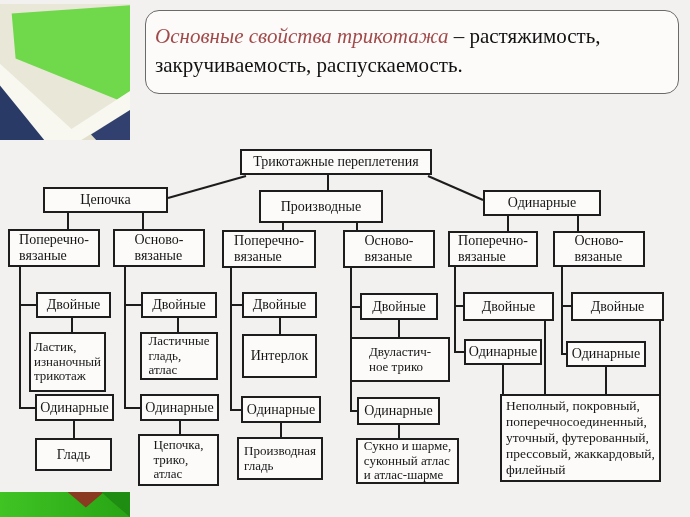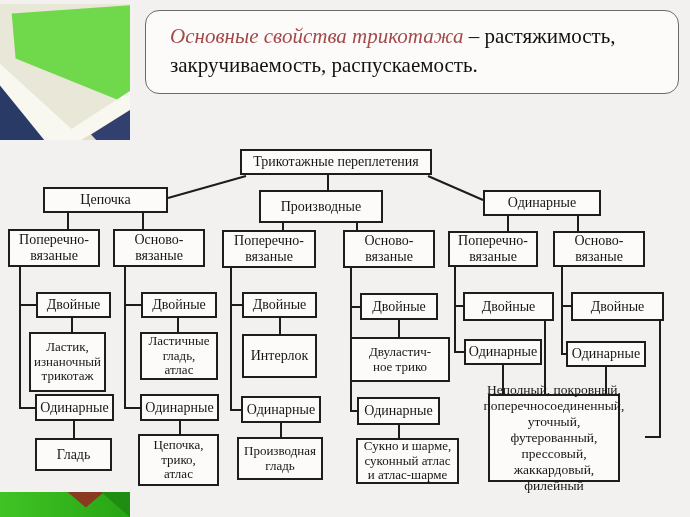--- a/index.html
+++ b/index.html
@@ -30,7 +30,7 @@
   
   .header-box{position:absolute;left:145px;top:10px;width:534px;height:84px;
     border:1px solid #6a6a6a;border-radius:14px;background:#fcfbfa;box-sizing:border-box;}
-  .header-box p{margin:11px 16px 0 24px;font-size:21px;line-height:1.38;color:#111;}
+  .header-box p{margin:11px 16px 0 9px;font-size:21px;line-height:1.38;color:#111;}
   .header-box .accent{font-style:italic;}
 
   

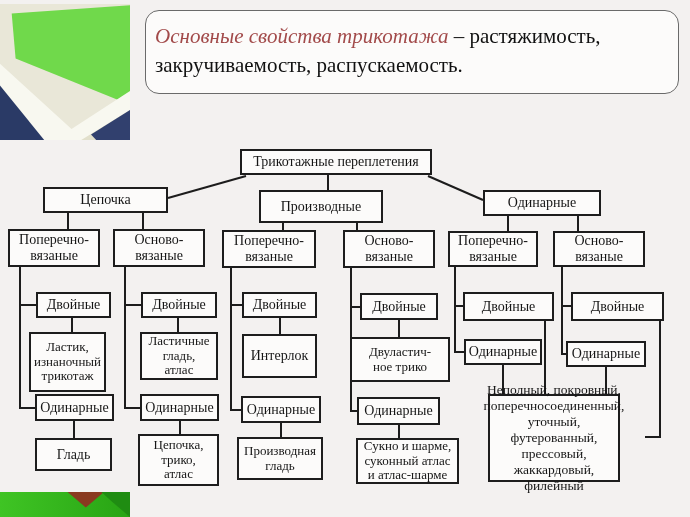--- a/index.html
+++ b/index.html
@@ -35,7 +35,7 @@
 
   
   .node{position:absolute;box-sizing:border-box;border:2px solid #1d1d1d;background:#fcfbfa;
-    display:flex;align-items:center;justify-content:center;text-align:center;
+    display:flex;align-items:center;justify-content:center;text-align:left;
     font-size:14px;line-height:1.12;color:#161616;white-space:pre-line;}
   .node.sm{font-size:13px;}
   .node.big{font-size:13.5px;line-height:1.18;}

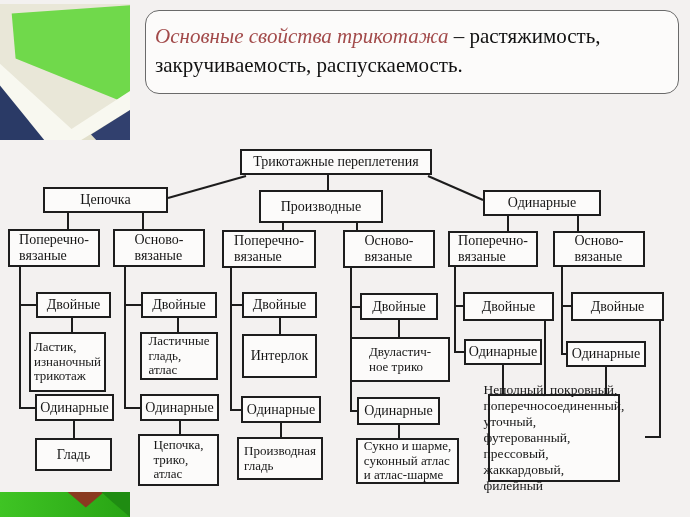--- a/index.html
+++ b/index.html
@@ -170,7 +170,7 @@
 суконный атлас
 и атлас-шарме</div>
 
-  <div class="node big" style="left:488px;top:394px;width:132px;height:88px">Неполный, покровный,
+  <div class="node big" style="left:500px;top:394px;width:161px;height:88px">Неполный, покровный,
 поперечносоединенный,
 уточный, футерованный,
 прессовый, жаккардовый,

